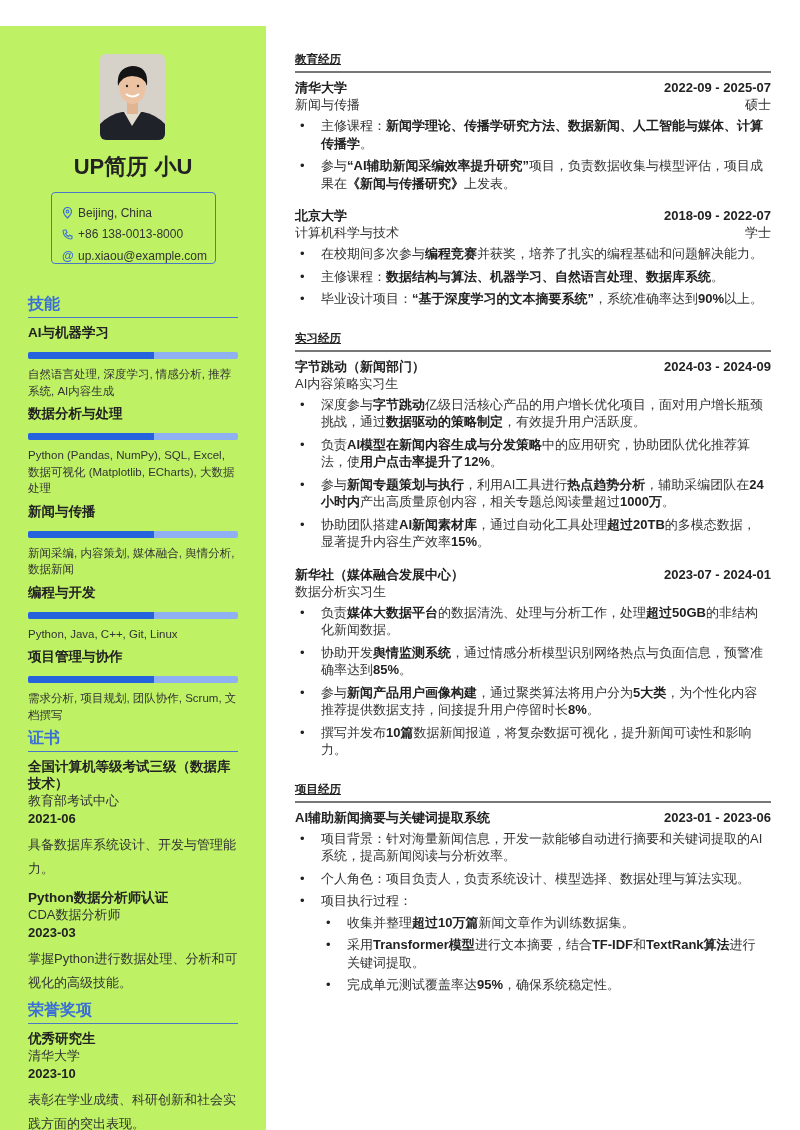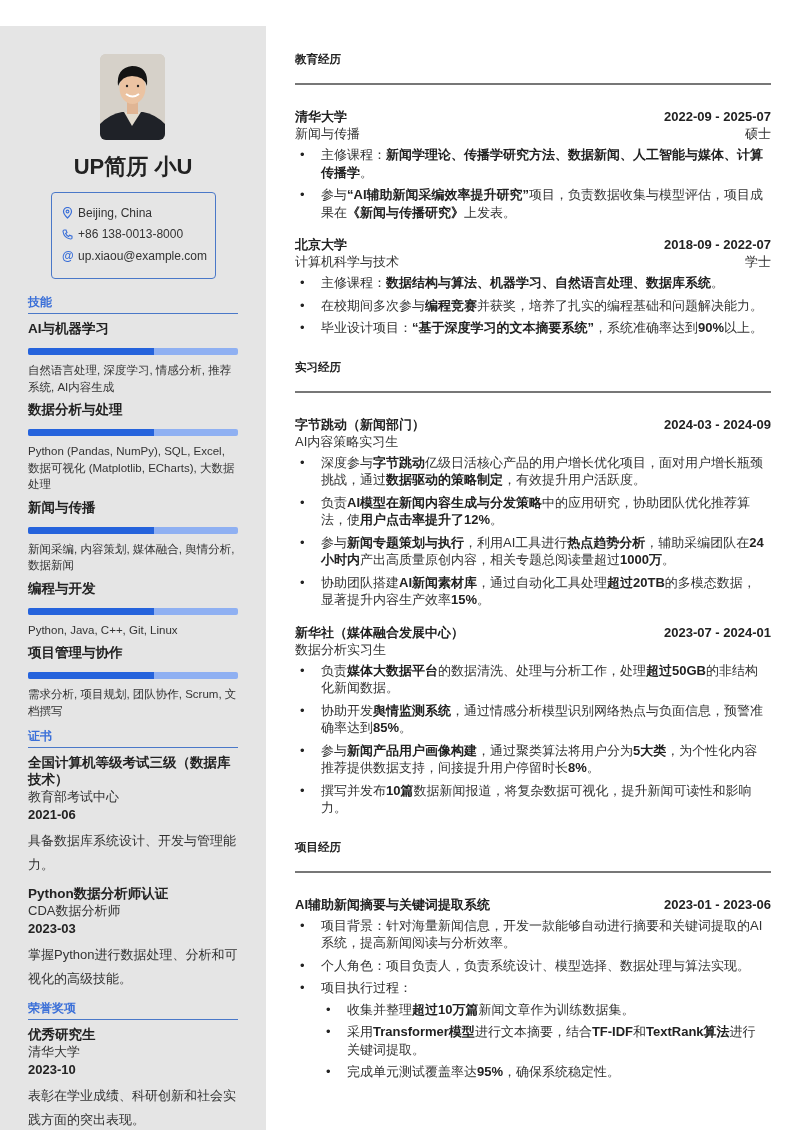--- a/index.html
+++ b/index.html
@@ -43,7 +43,7 @@
   .main { position: absolute; left: 295px; top: 52px; width: 476px; }
   .sec-title {
     font-size: 11.5px; font-weight: bold; color: #222; border-bottom: 2px solid #777;
-    padding-bottom: 16px; margin-bottom: 23px;
+    padding-bottom: 4px; margin-bottom: 6px; text-decoration: underline;
   }
   .entry-head { display: flex; justify-content: space-between; font-size: 13px; font-weight: bold; color: #222; line-height: 17px; }
   .entry-sub { display: flex; justify-content: space-between; font-size: 13px; color: #333; line-height: 17px; margin-bottom: 4px; }

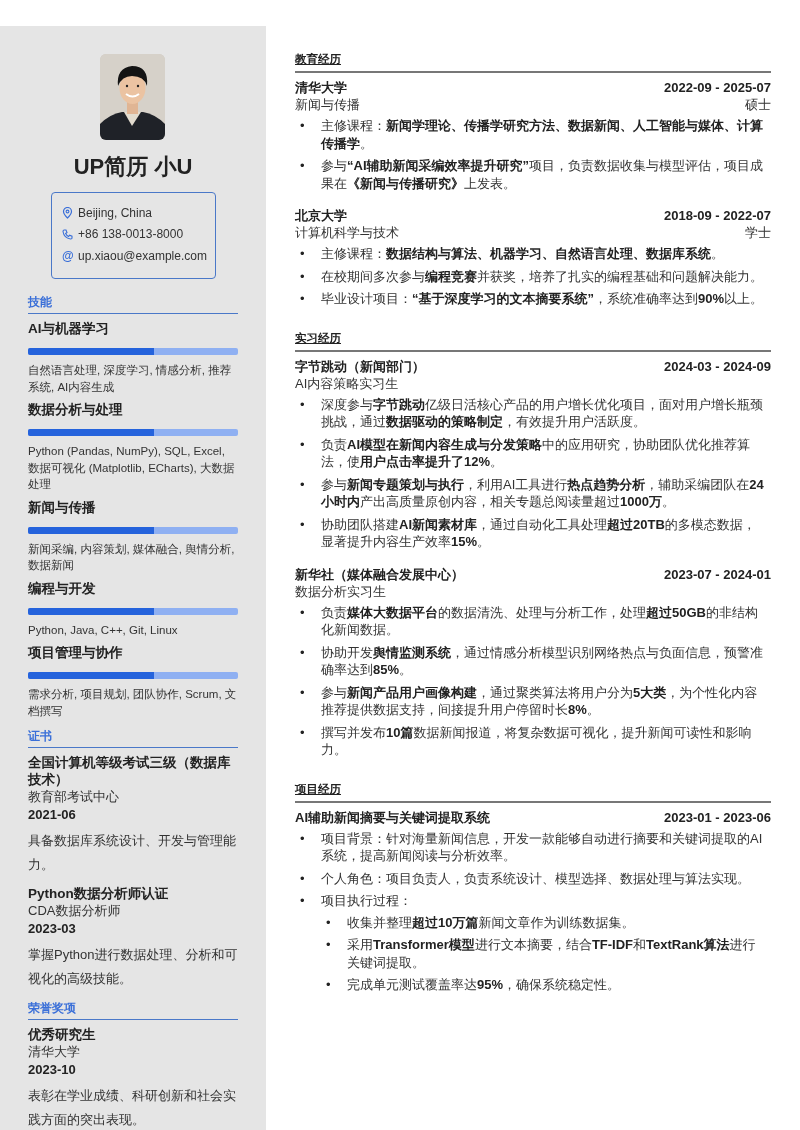--- a/index.html
+++ b/index.html
@@ -9,7 +9,7 @@
   }
   .sidebar {
     position: absolute; left: 0; top: 26px; width: 266px; height: 1104px;
-    background: #e5e5e5; box-sizing: border-box; padding: 0 28px;
+    background: #bef264; box-sizing: border-box; padding: 0 28px;
   }
   .photo {
     position: absolute; left: 100px; top: 28px; width: 65px; height: 86px;

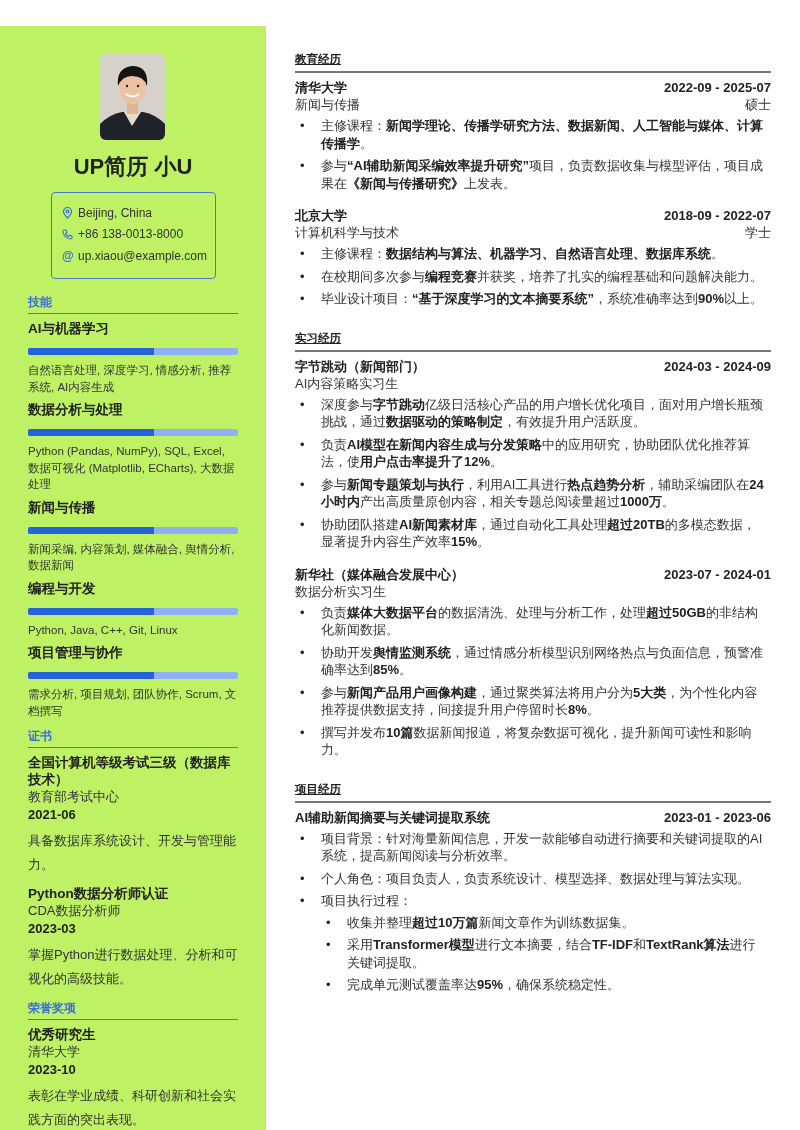--- a/index.html
+++ b/index.html
@@ -20,7 +20,7 @@
     font-size: 22px; font-weight: bold; color: #222;
   }
   .contact-box {
-    position: absolute; left: 51px; top: 166px; width: 165px; height: 87px;
+    position: absolute; left: 51px; top: 166px; width: 165px; height: 72px;
     border: 1.5px solid #4a78c8; border-radius: 4px; box-sizing: border-box;
     padding: 9px 0 0 10px;
   }

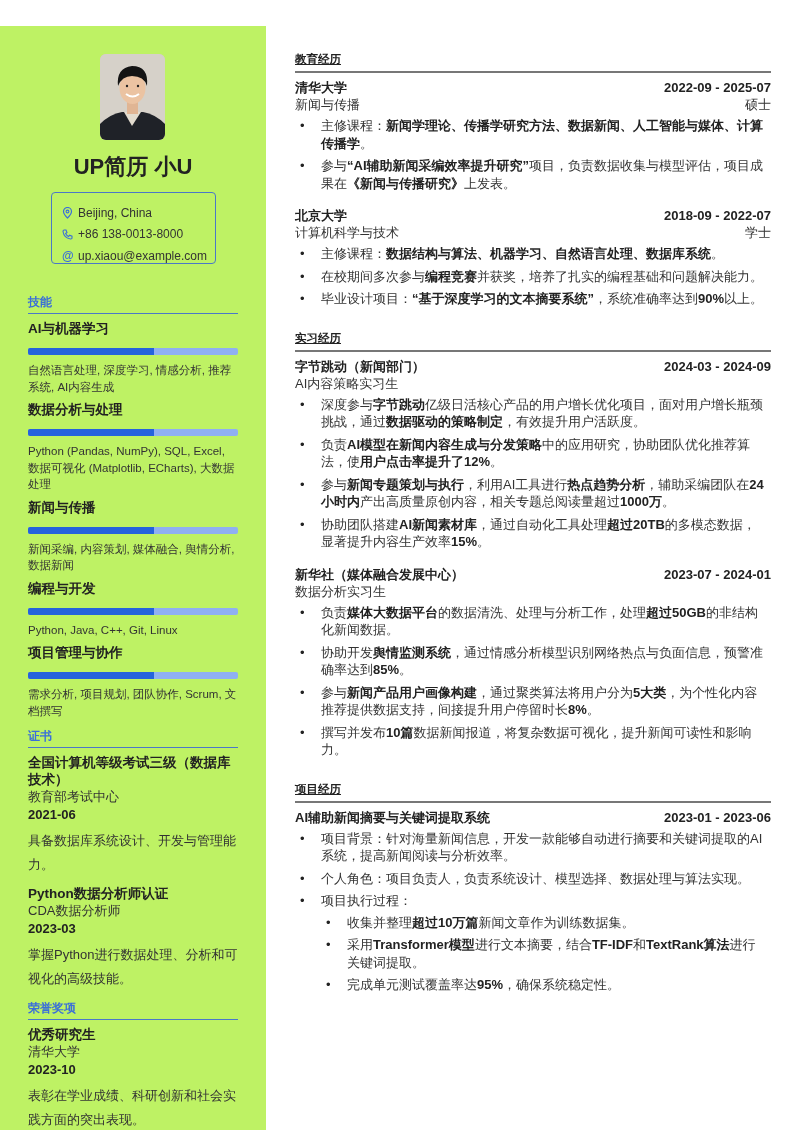--- a/index.html
+++ b/index.html
@@ -195,8 +195,8 @@
         <span>学士</span>
       </div>
     <ul class="bullets">
+        <li><span>在校期间多次参与</span><b>编程竞赛</b><span>并获奖，培养了扎实的编程基础和问题解决能力。</span></li>
         <li><span>主修课程：</span><b>数据结构与算法、机器学习、自然语言处理、数据库系统</b><span>。</span></li>
-        <li><span>在校期间多次参与</span><b>编程竞赛</b><span>并获奖，培养了扎实的编程基础和问题解决能力。</span></li>
         <li><span>毕业设计项目：</span><b>“基于深度学习的文本摘要系统”</b><span>，系统准确率达到</span><b>90%</b><span>以上。</span></li>
       </ul>
   </div>

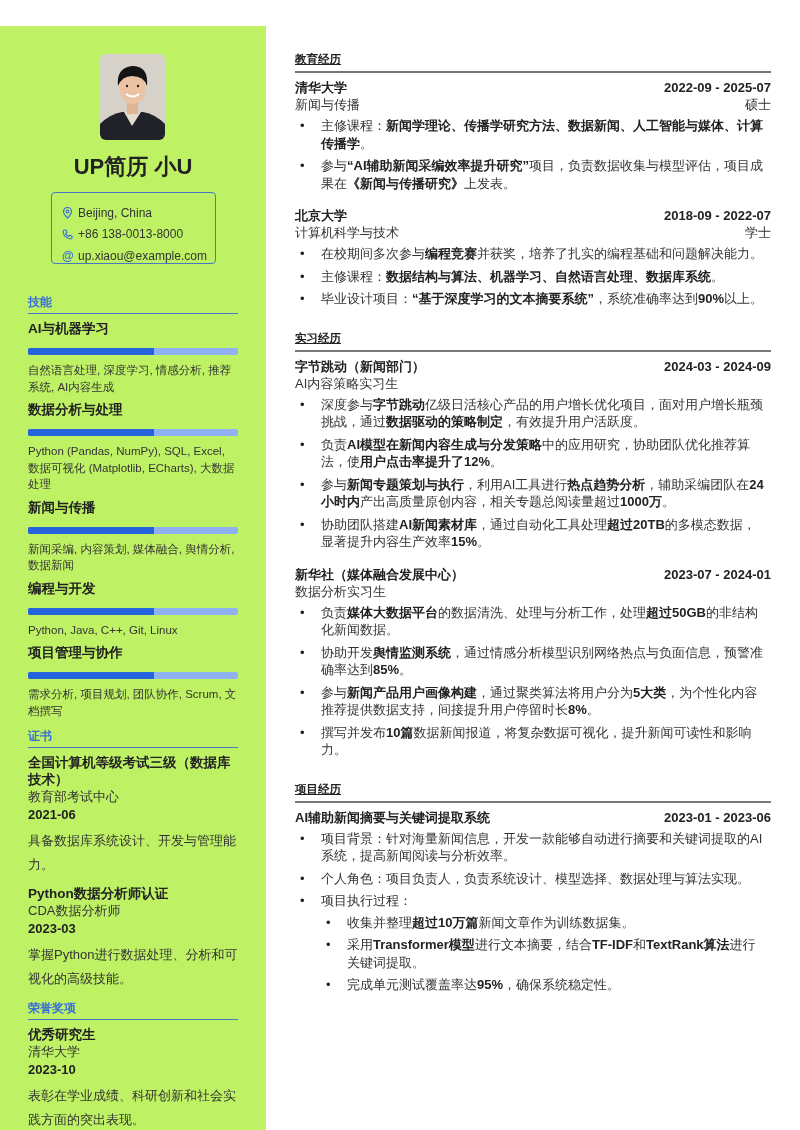--- a/index.html
+++ b/index.html
@@ -28,7 +28,7 @@
   .contact-row .ic { width: 16px; display: inline-flex; color: #3a6fd8; }
   .side-section { position: absolute; left: 28px; width: 210px; }
   .side-title {
-    font-size: 12px; font-weight: bold; color: #3a6fd8;
+    font-size: 16px; font-weight: bold; color: #3a6fd8;
     border-bottom: 1.5px solid #4a78c8; padding-bottom: 2px; margin-bottom: 6px;
   }
   .skill-name { font-size: 13.5px; font-weight: bold; color: #222; margin-top: 4px; }

